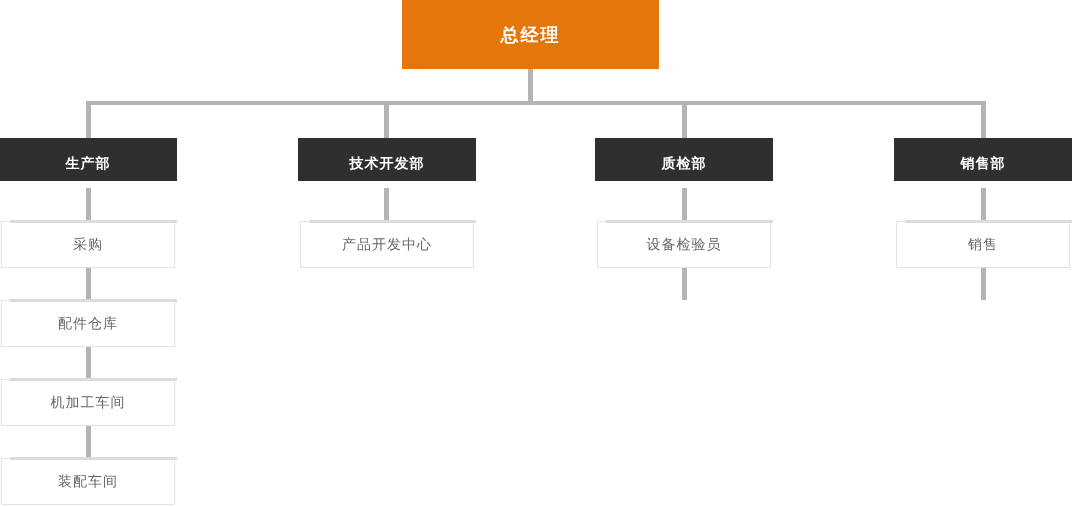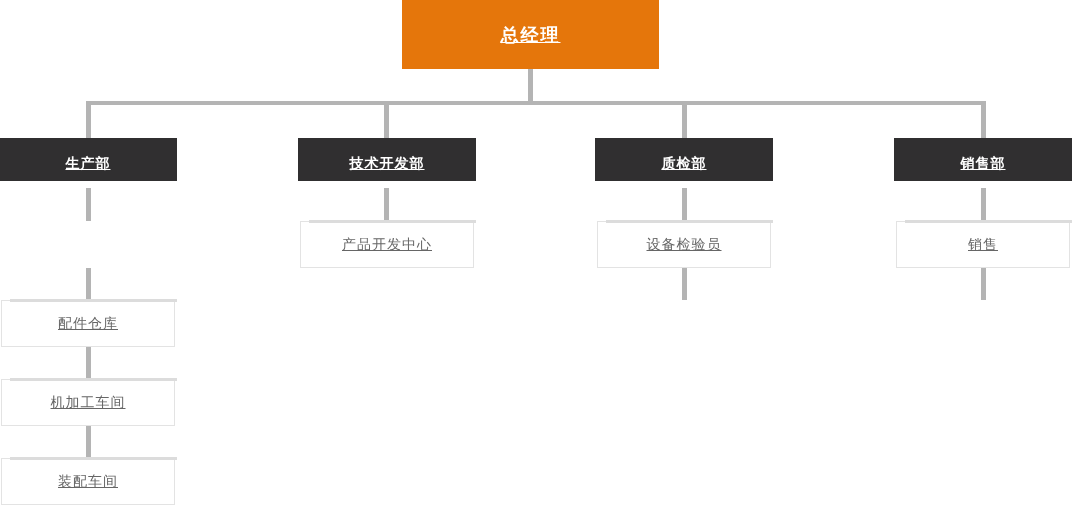--- a/index.html
+++ b/index.html
@@ -42,7 +42,7 @@
   .stub-d{top:426px;height:32px;}
   .x1{left:86px}.x2{left:384px}.x3{left:682px}.x4{left:981px}
 
-  .lbl{display:inline-block;text-decoration:underline;}
+  .lbl{display:inline-block;}
 </style>
 </head>
 <body>

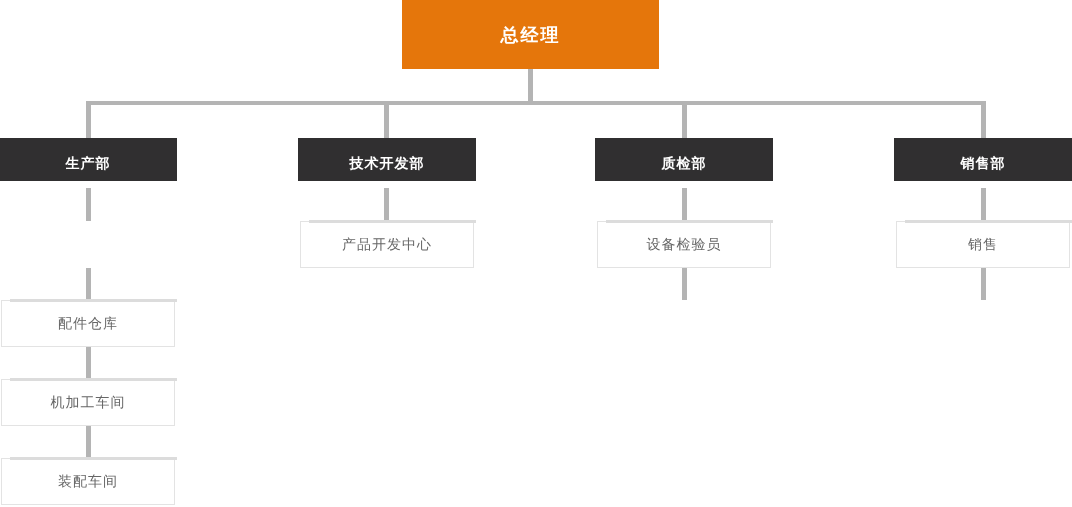--- a/index.html
+++ b/index.html
@@ -74,6 +74,9 @@
   </div>
 
   <div class="vline stub-a x1"></div>
+  <div class="box leaf-node leaf c1 r1">
+    <span class="lbl">采购</span>
+  </div>
   <div class="vline stub-b x1"></div>
   <div class="box leaf-node leaf c1 r2">
     <span class="lbl">配件仓库</span>

